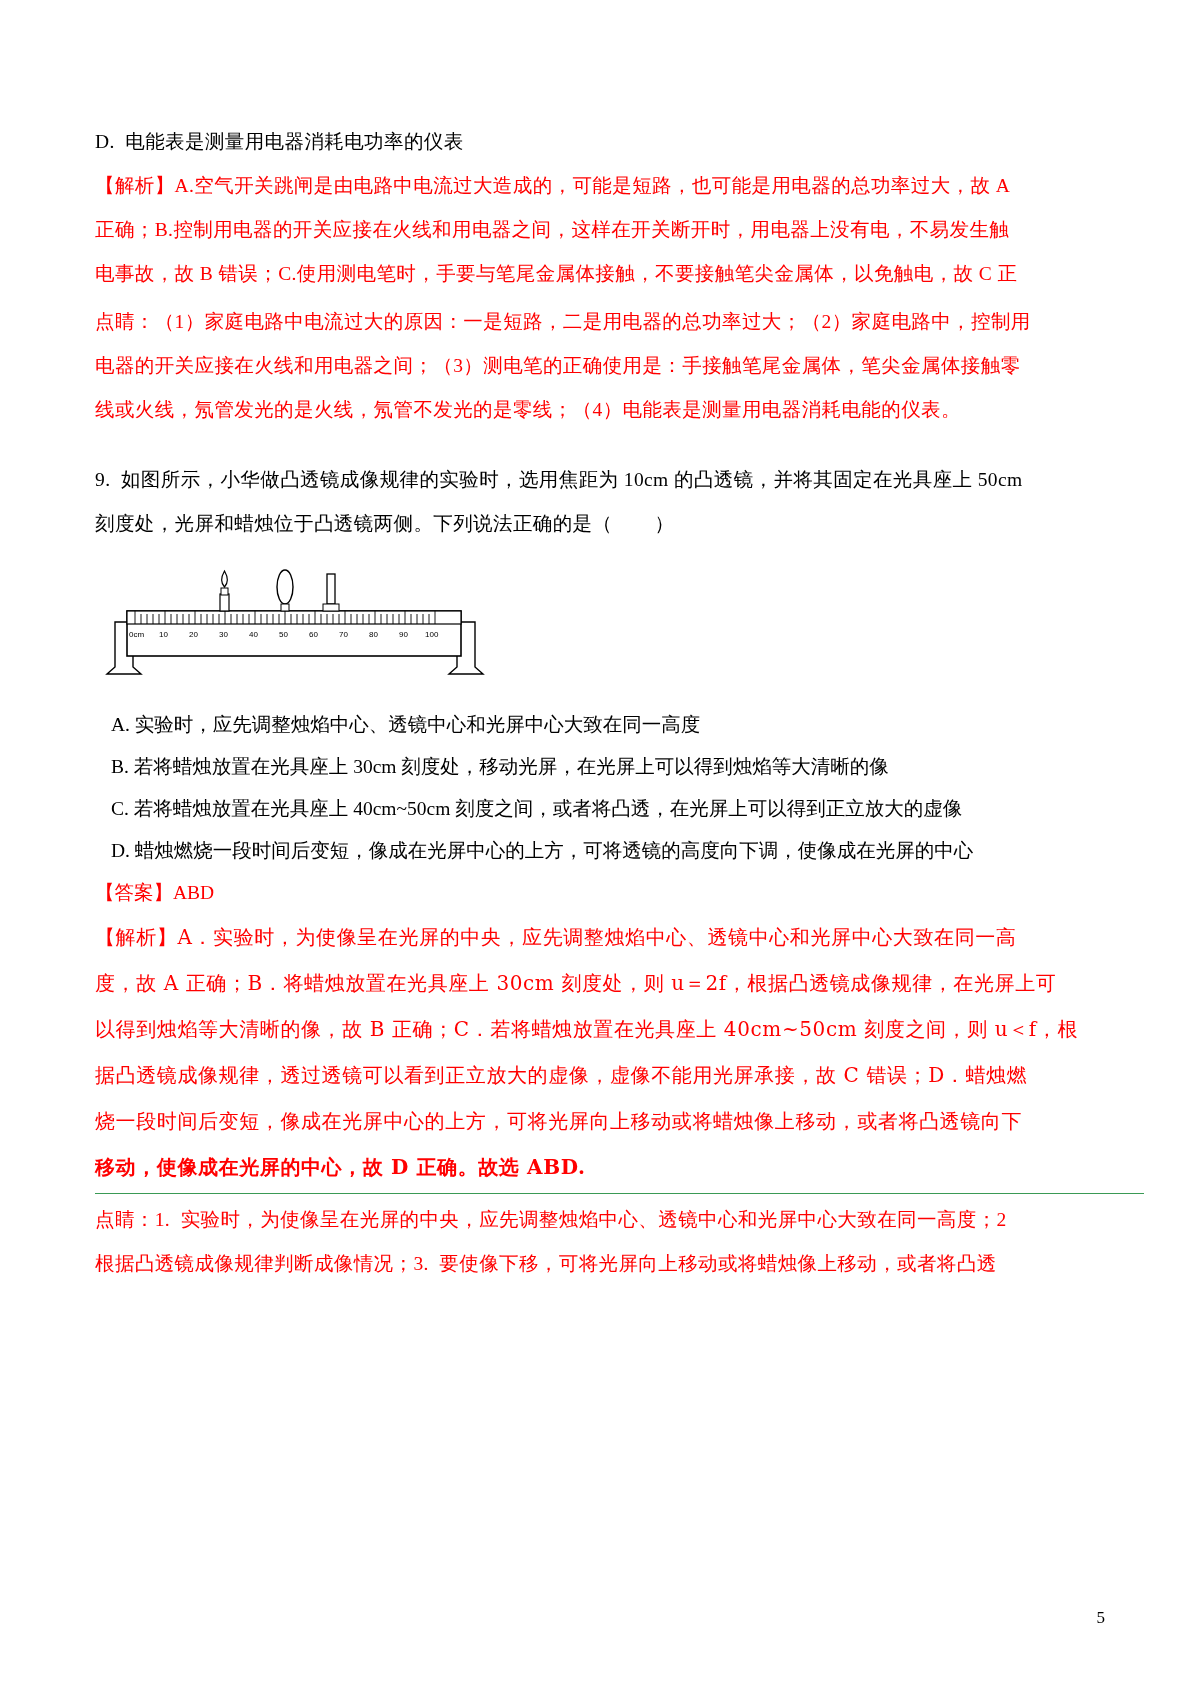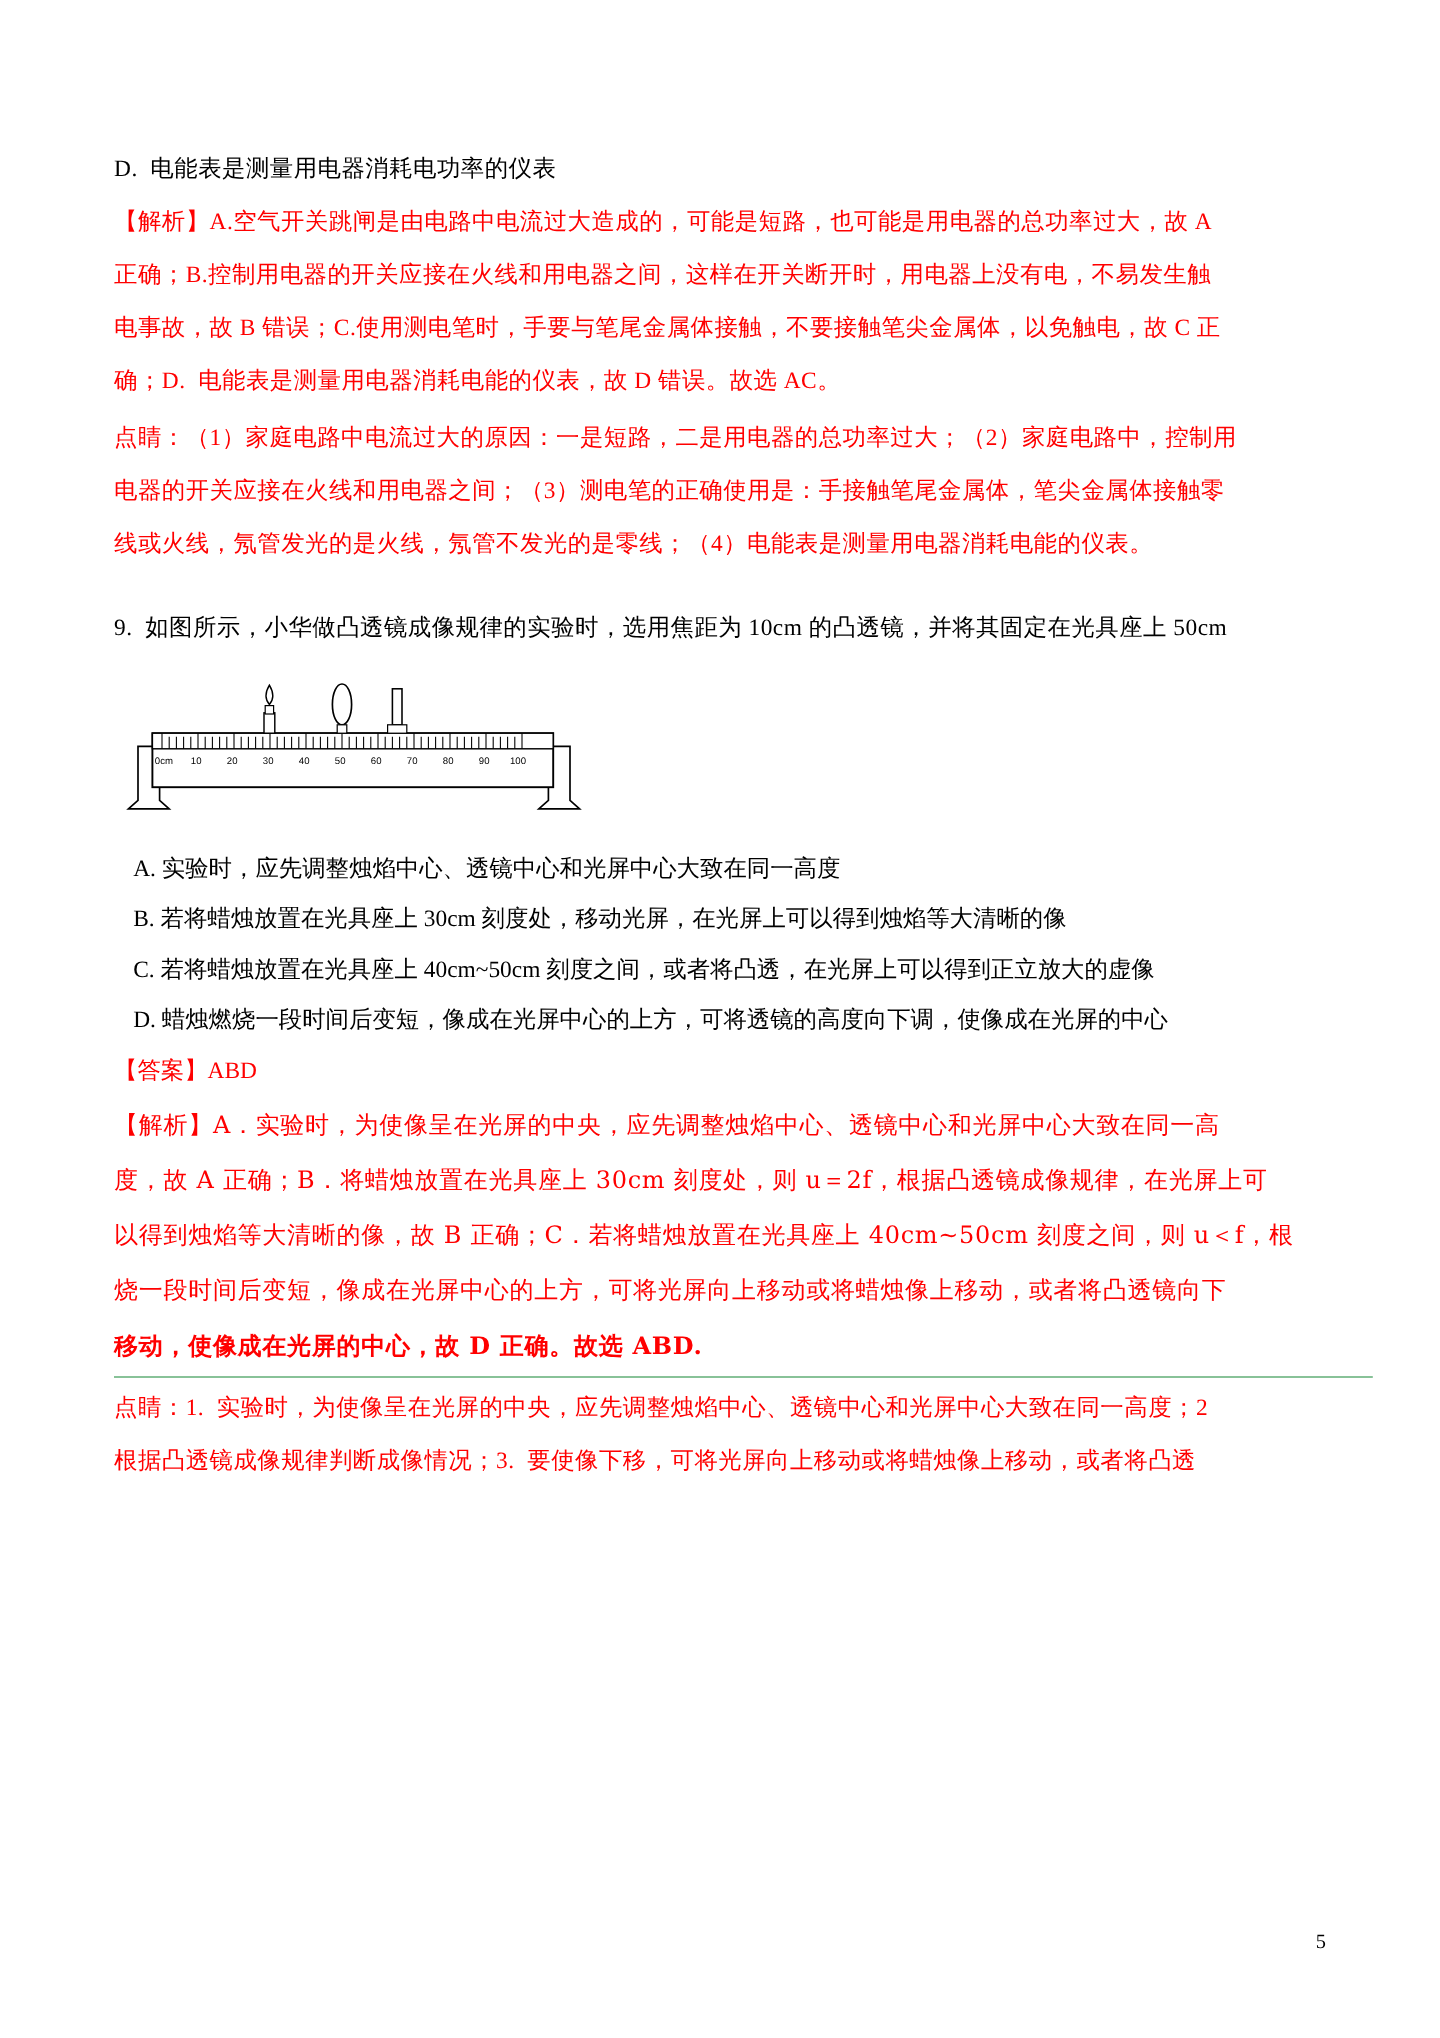--- a/index.html
+++ b/index.html
@@ -86,7 +86,6 @@
     <div class="line red">【解析】A.空气开关跳闸是由电路中电流过大造成的，可能是短路，也可能是用电器的总功率过大，故 A</div>
     <div class="line red">正确；B.控制用电器的开关应接在火线和用电器之间，这样在开关断开时，用电器上没有电，不易发生触</div>
     <div class="line red">电事故，故 B 错误；C.使用测电笔时，手要与笔尾金属体接触，不要接触笔尖金属体，以免触电，故 C 正</div>
-    <div class="line red">确；D.  电能表是测量用电器消耗电能的仪表，故 D 错误。故选 AC。</div>
   </div>
 
   <div class="tip-block">

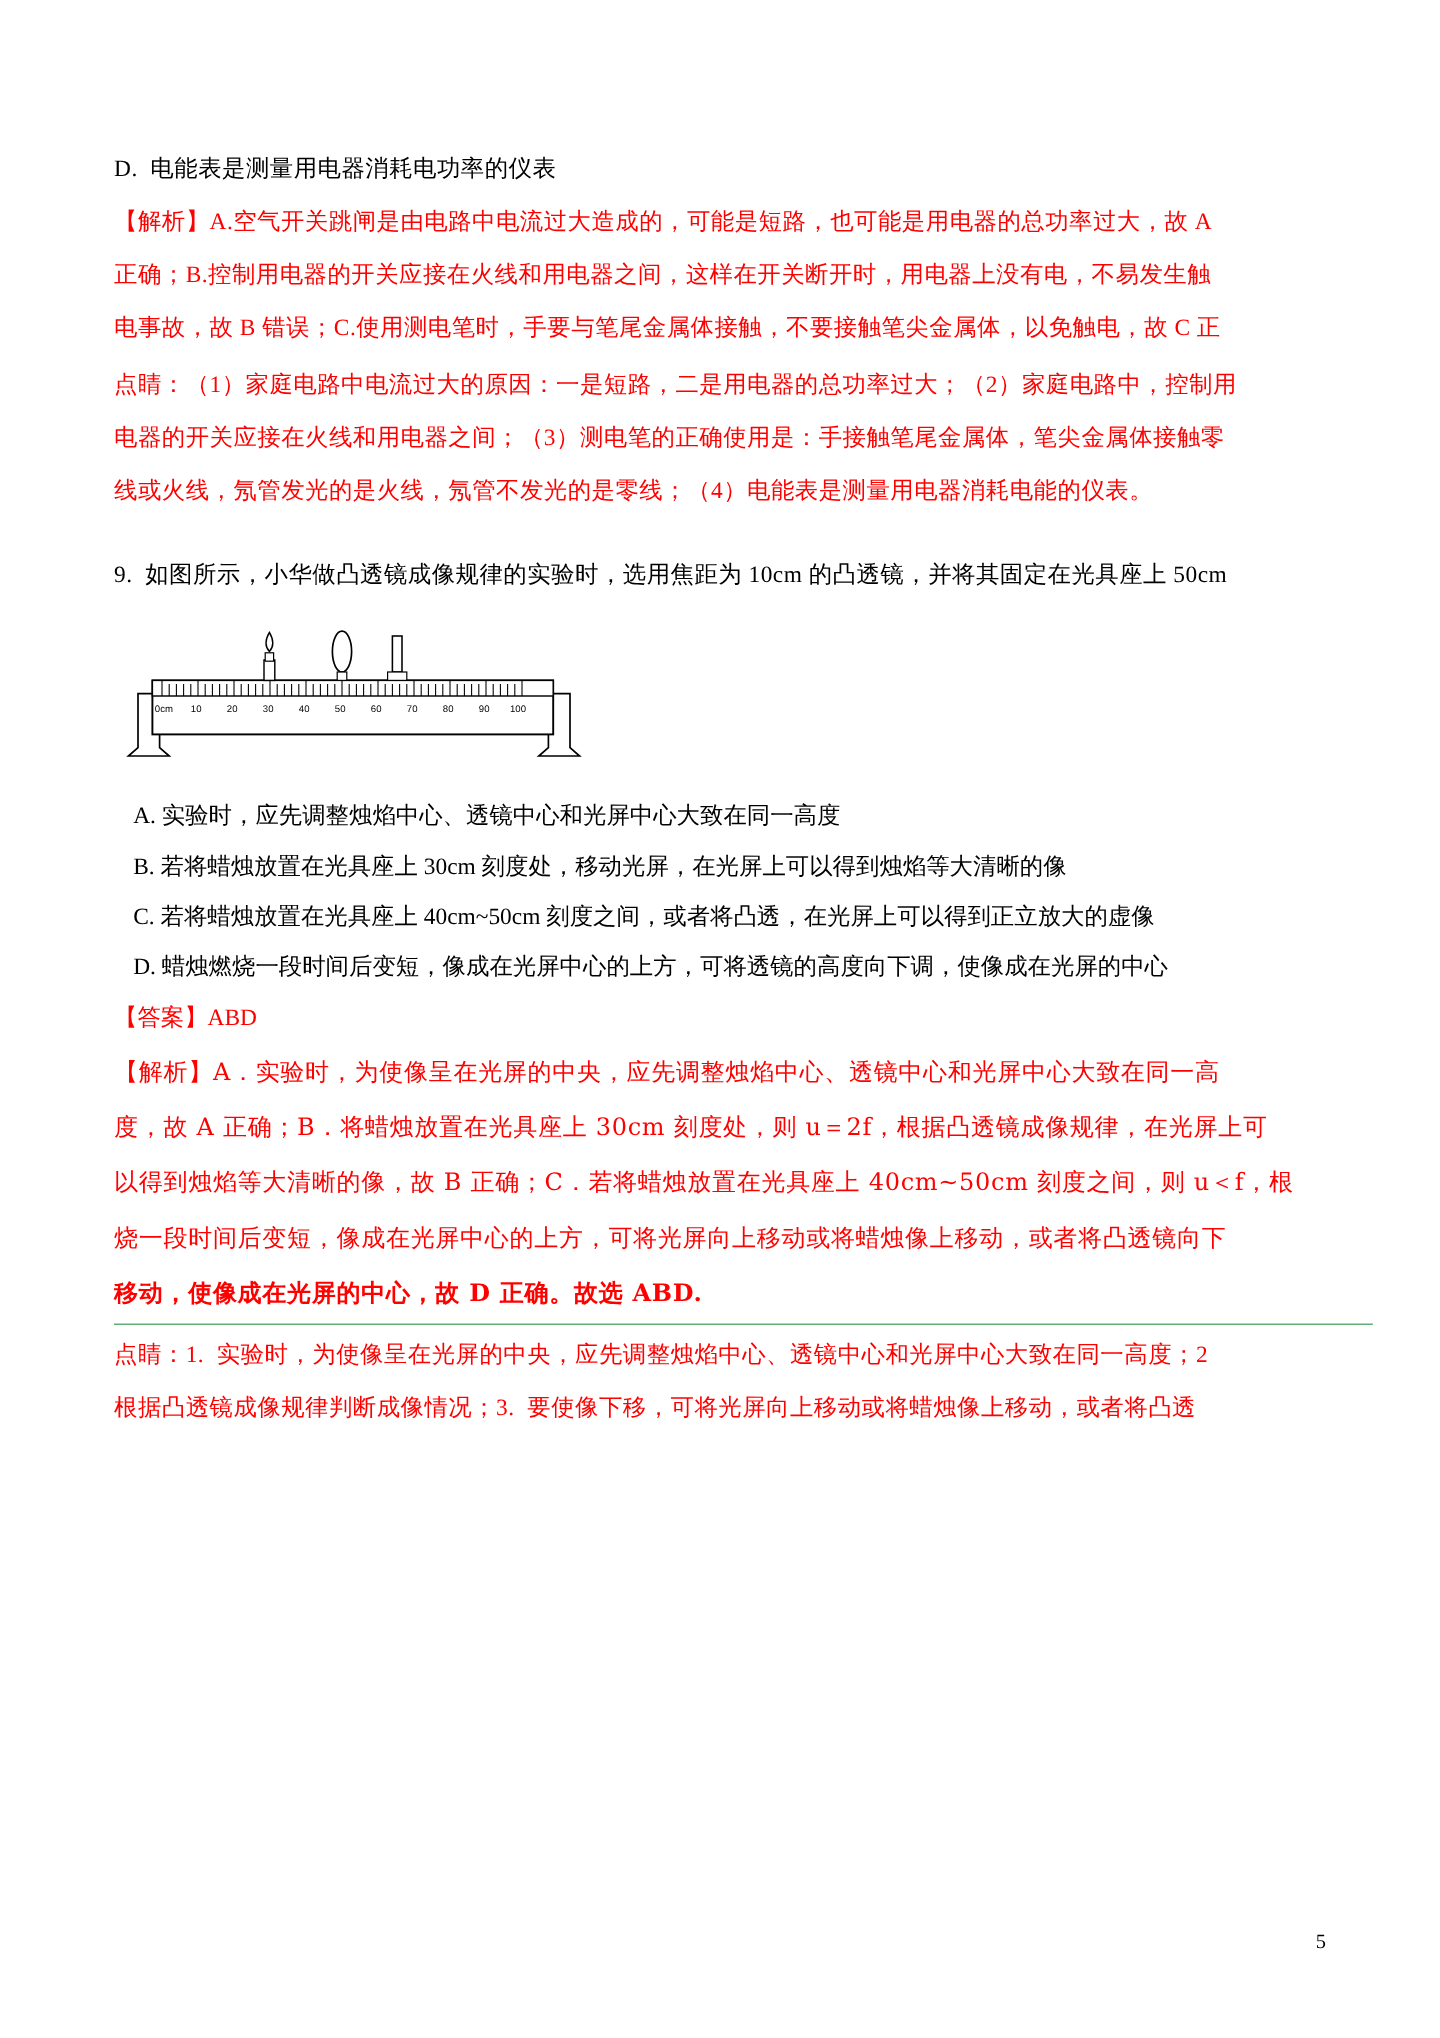--- a/index.html
+++ b/index.html
@@ -96,6 +96,7 @@
 
   <div class="q-block">
     <div class="line black">9.  如图所示，小华做凸透镜成像规律的实验时，选用焦距为 10cm 的凸透镜，并将其固定在光具座上 50cm</div>
+    <div class="line black">刻度处，光屏和蜡烛位于凸透镜两侧。下列说法正确的是（        ）</div>
   </div>
 
   <div class="figure-wrap">

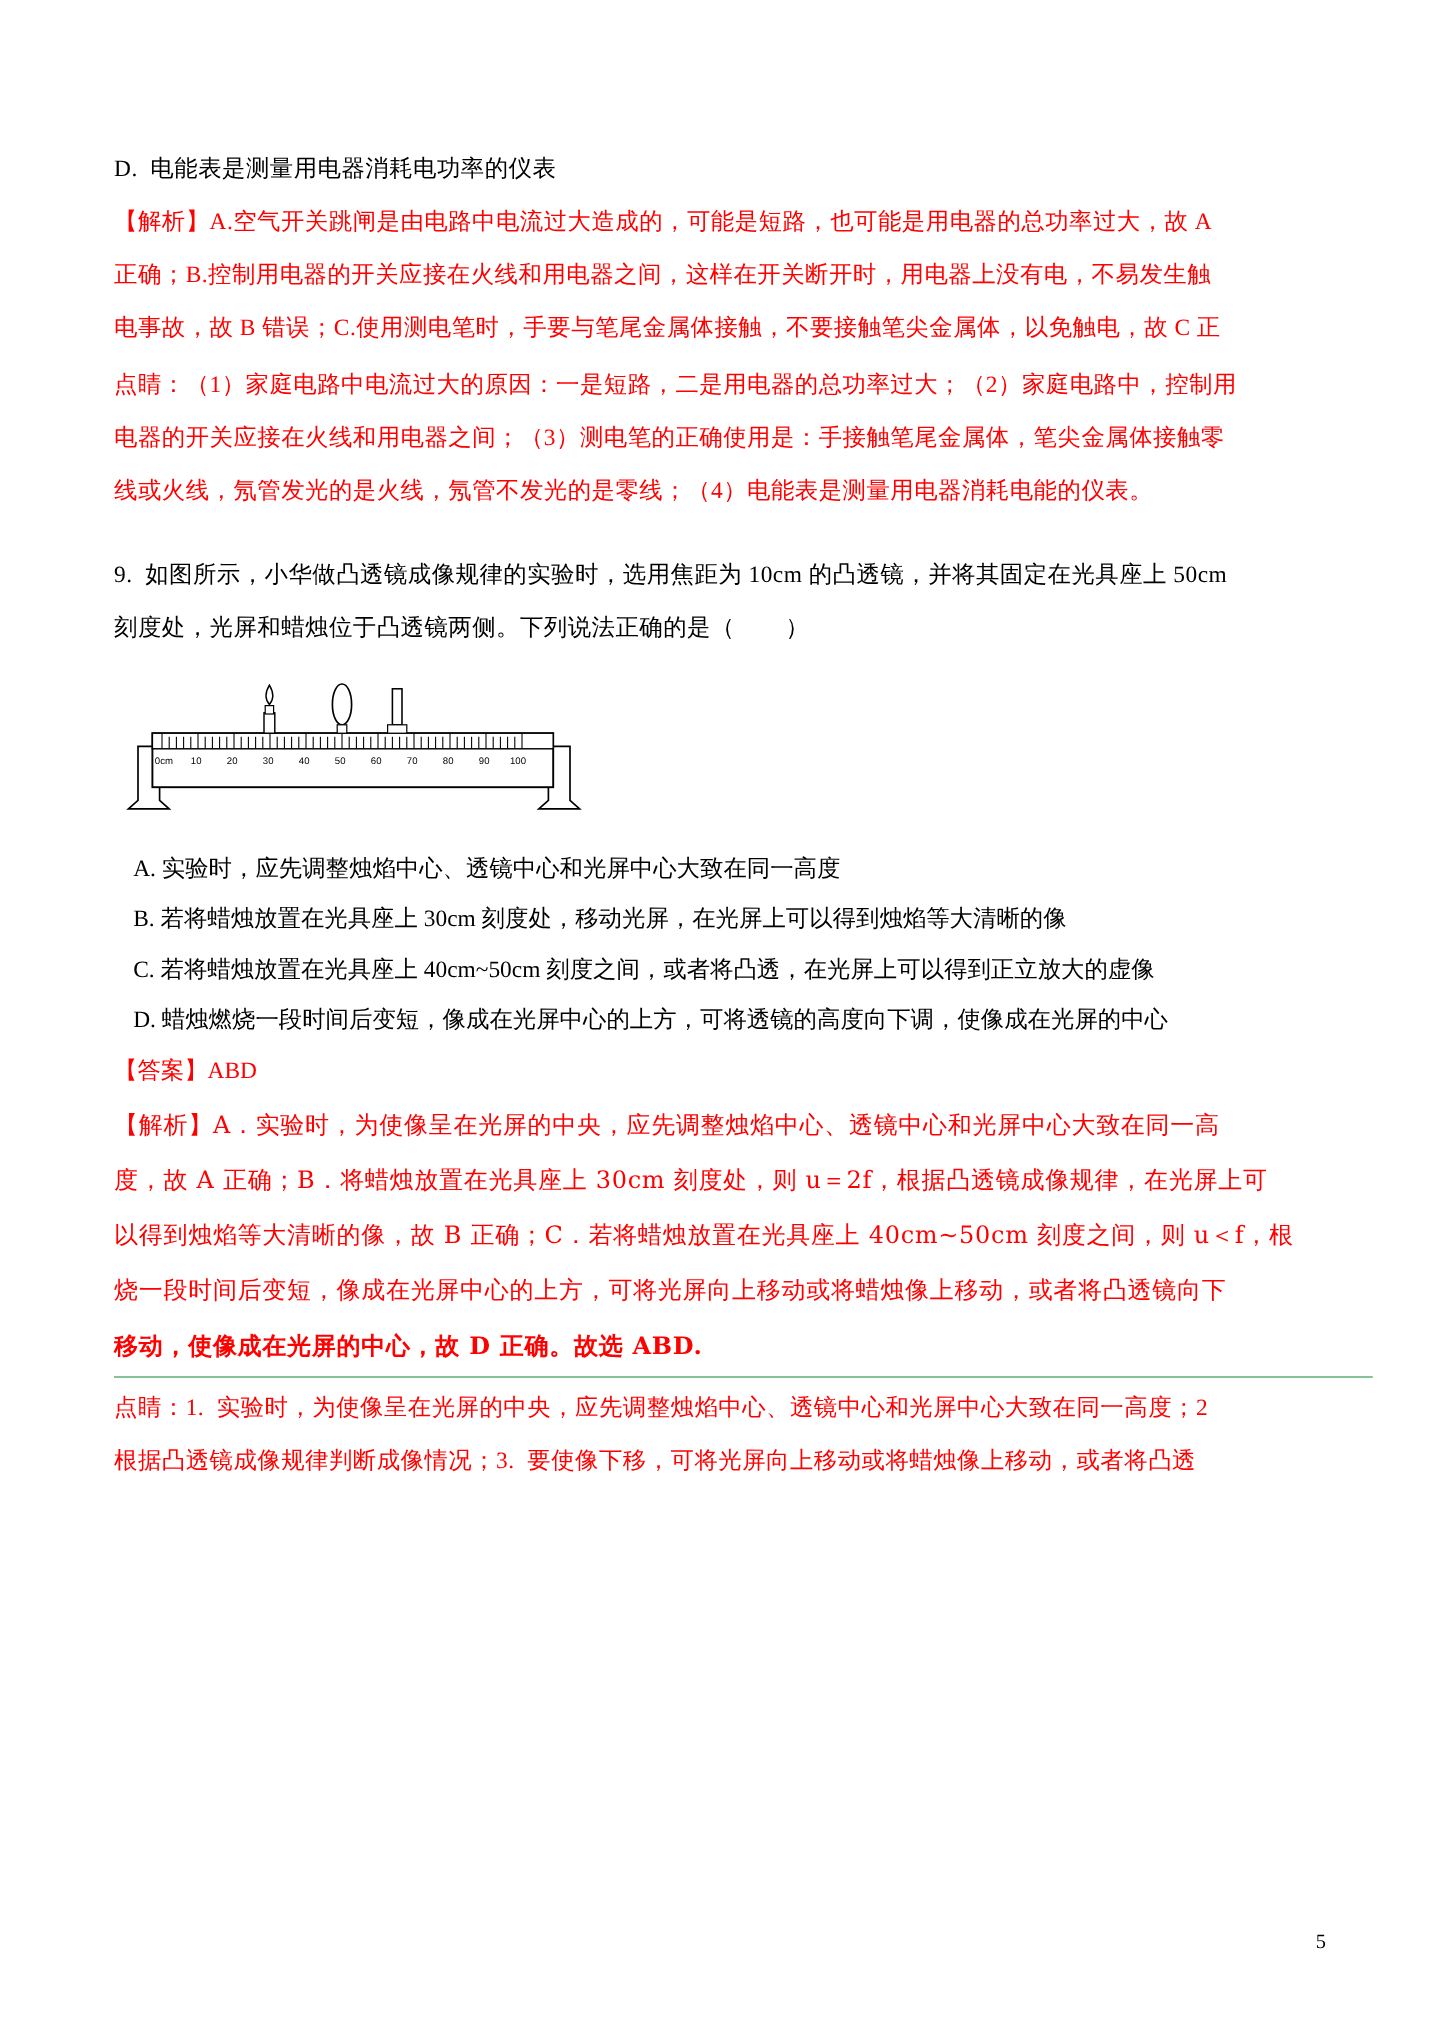--- a/index.html
+++ b/index.html
@@ -209,6 +209,7 @@
     <div class="sol-kai">【解析】A．实验时，为使像呈在光屏的中央，应先调整烛焰中心、透镜中心和光屏中心大致在同一高</div>
     <div class="sol-kai">度，故 A 正确；B．将蜡烛放置在光具座上 30cm 刻度处，则 u＝2f，根据凸透镜成像规律，在光屏上可</div>
     <div class="sol-kai">以得到烛焰等大清晰的像，故 B 正确；C．若将蜡烛放置在光具座上 40cm~50cm 刻度之间，则 u＜f，根</div>
+    <div class="sol-kai">据凸透镜成像规律，透过透镜可以看到正立放大的虚像，虚像不能用光屏承接，故 C 错误；D．蜡烛燃</div>
     <div class="sol-kai">烧一段时间后变短，像成在光屏中心的上方，可将光屏向上移动或将蜡烛像上移动，或者将凸透镜向下</div>
     <div class="sol-kai sol-underline">移动，使像成在光屏的中心，故 D 正确。故选 ABD.</div>
   </div>

